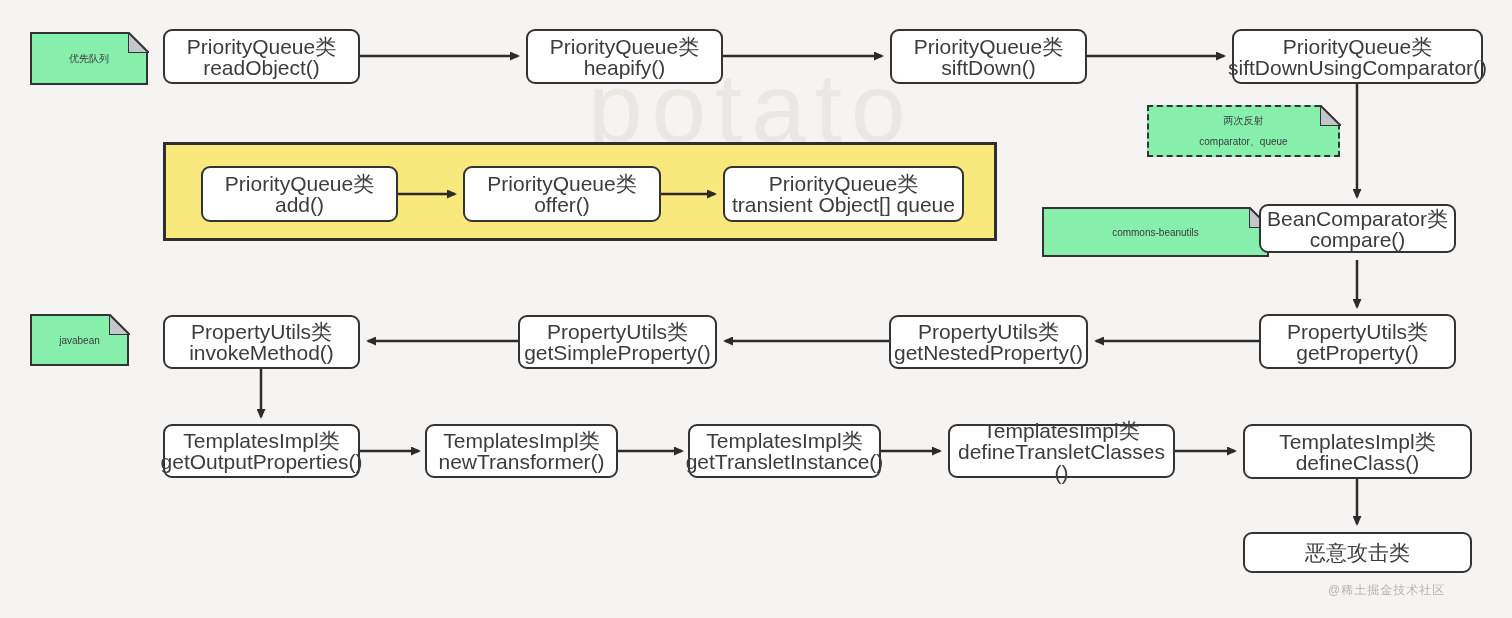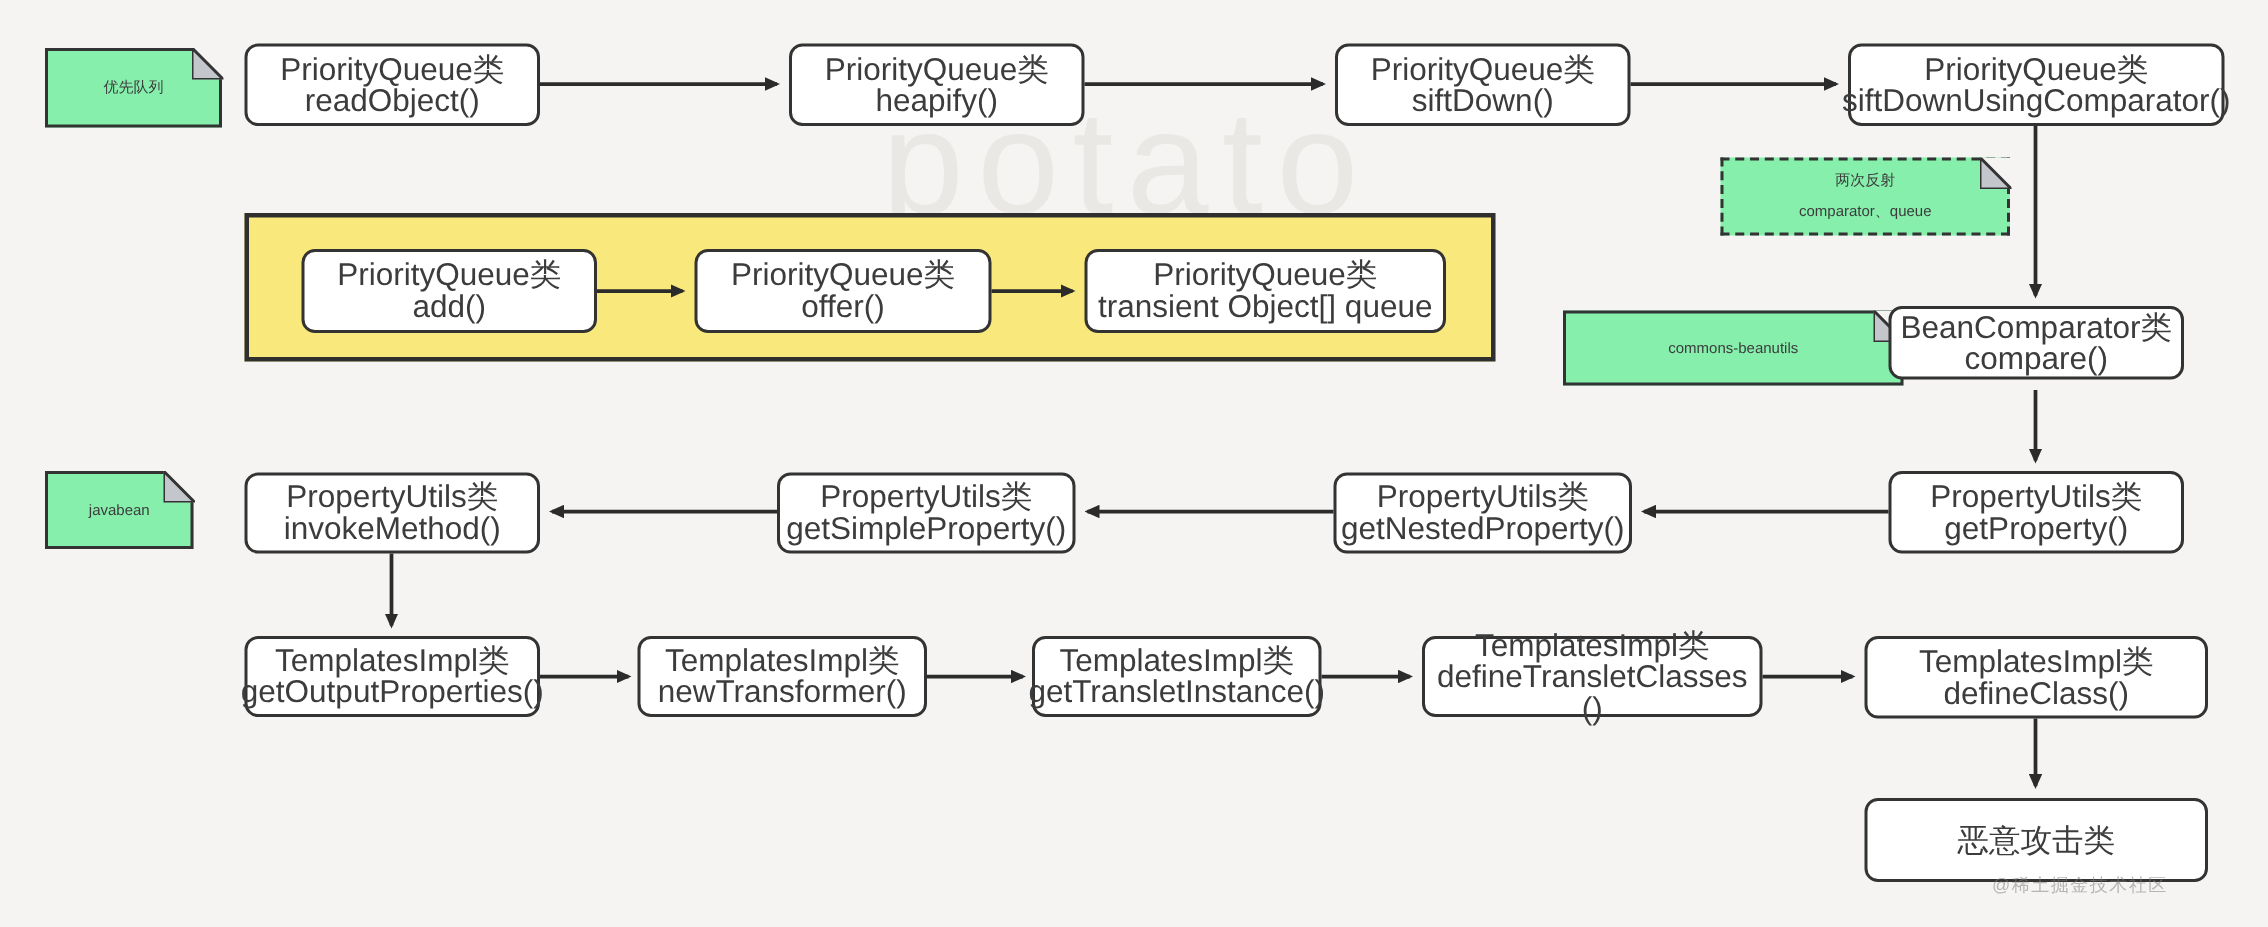--- a/index.html
+++ b/index.html
@@ -193,7 +193,7 @@
     <span>defineClass()</span>
   </div>
 
-  <div class="node" style="left:1243px;top:532px;width:229px;height:56px;">
+  <div class="node" style="left:1243px;top:532px;width:229px;height:41px;">
     <span>恶意攻击类</span>
   </div>
 

